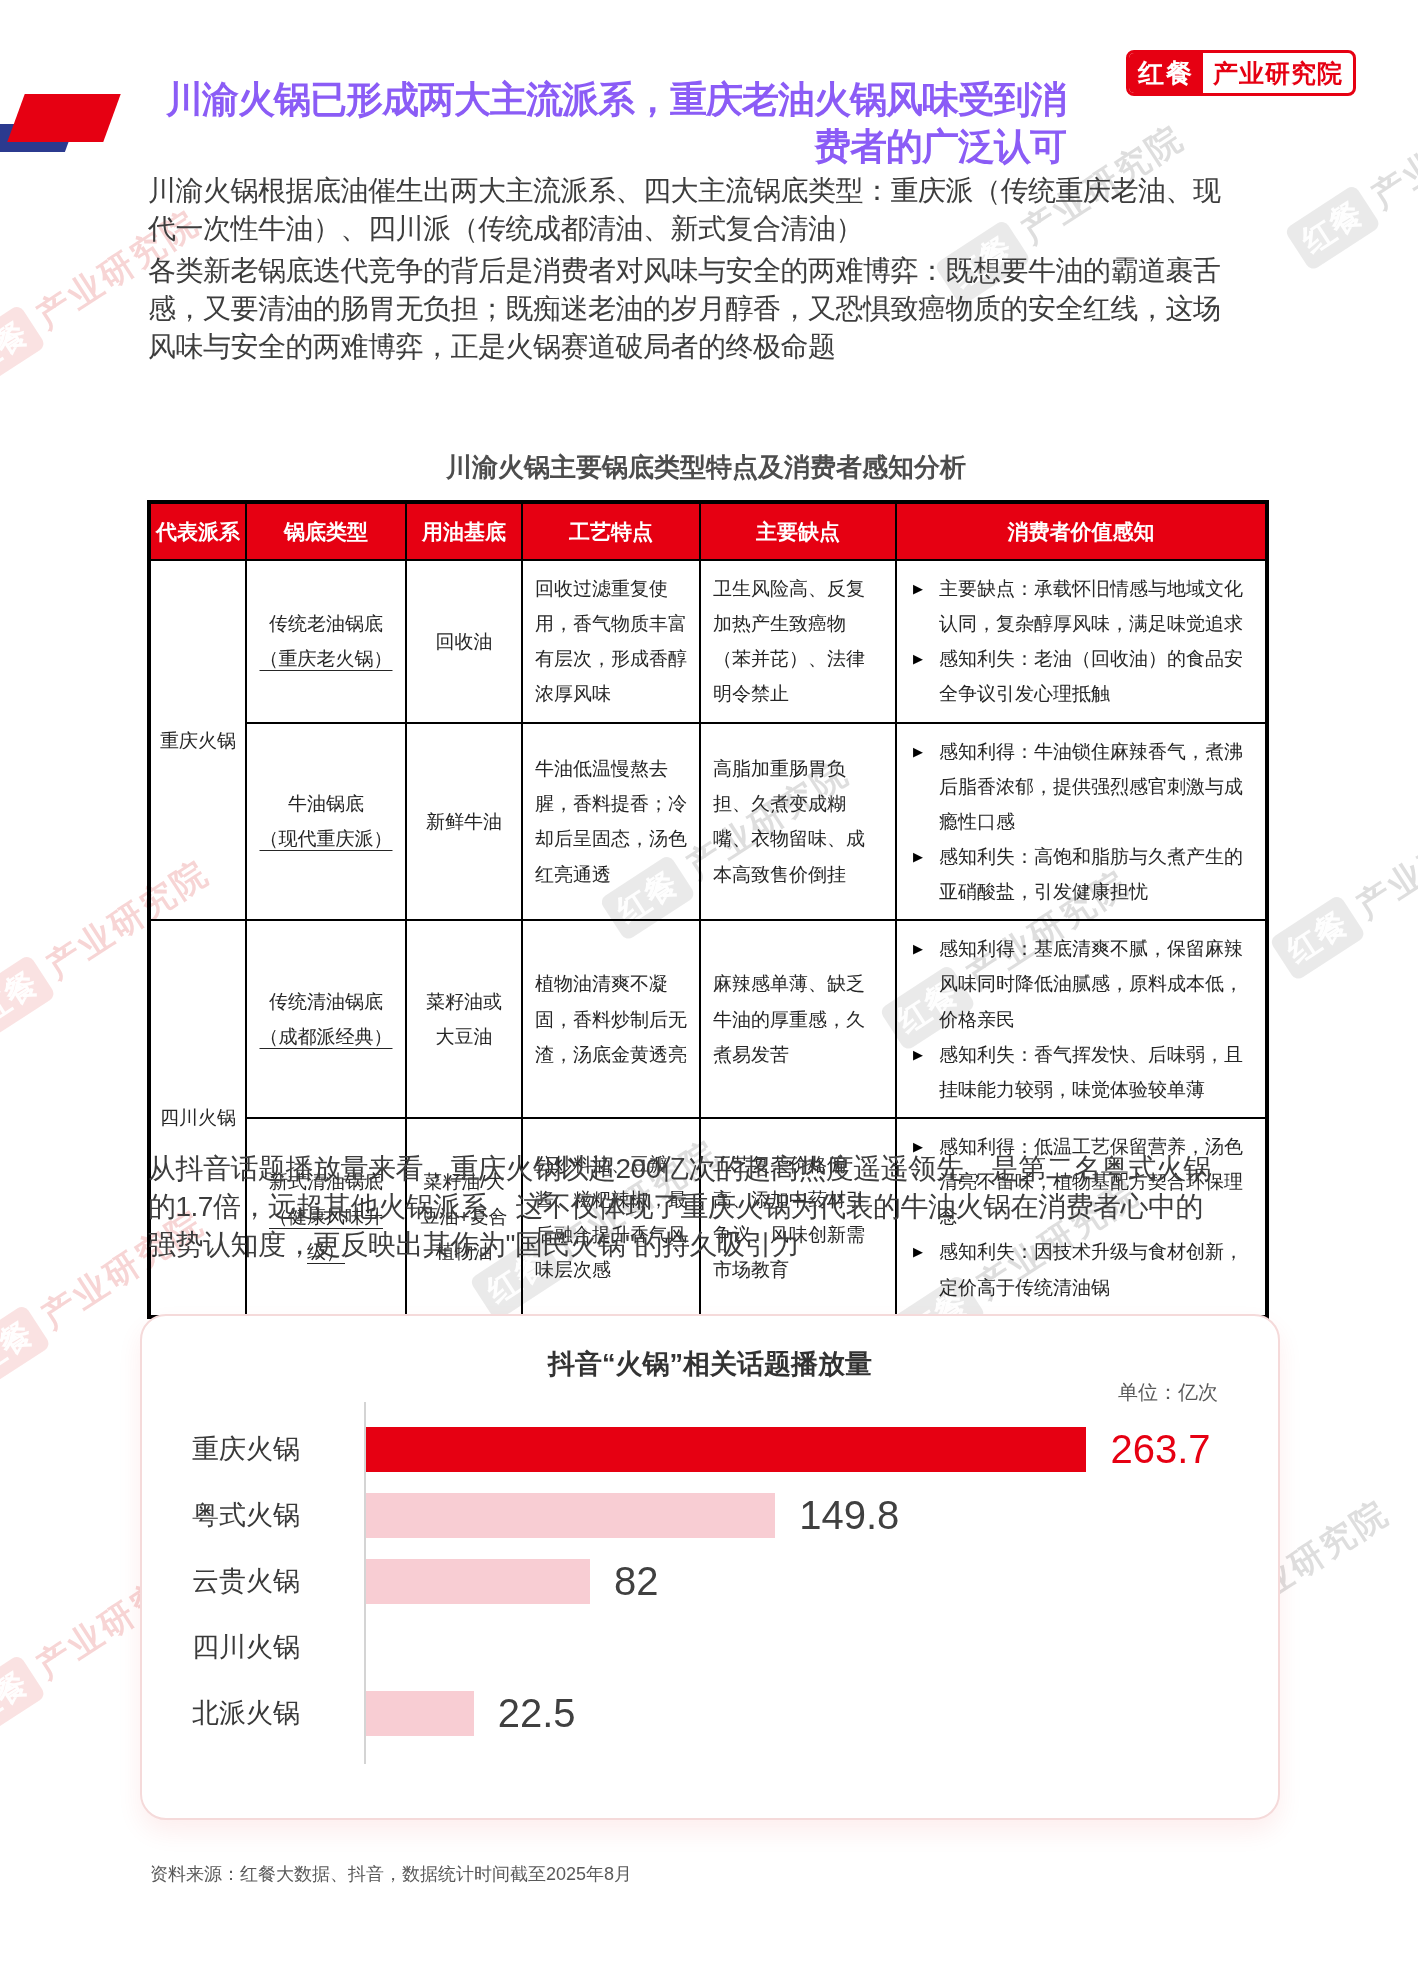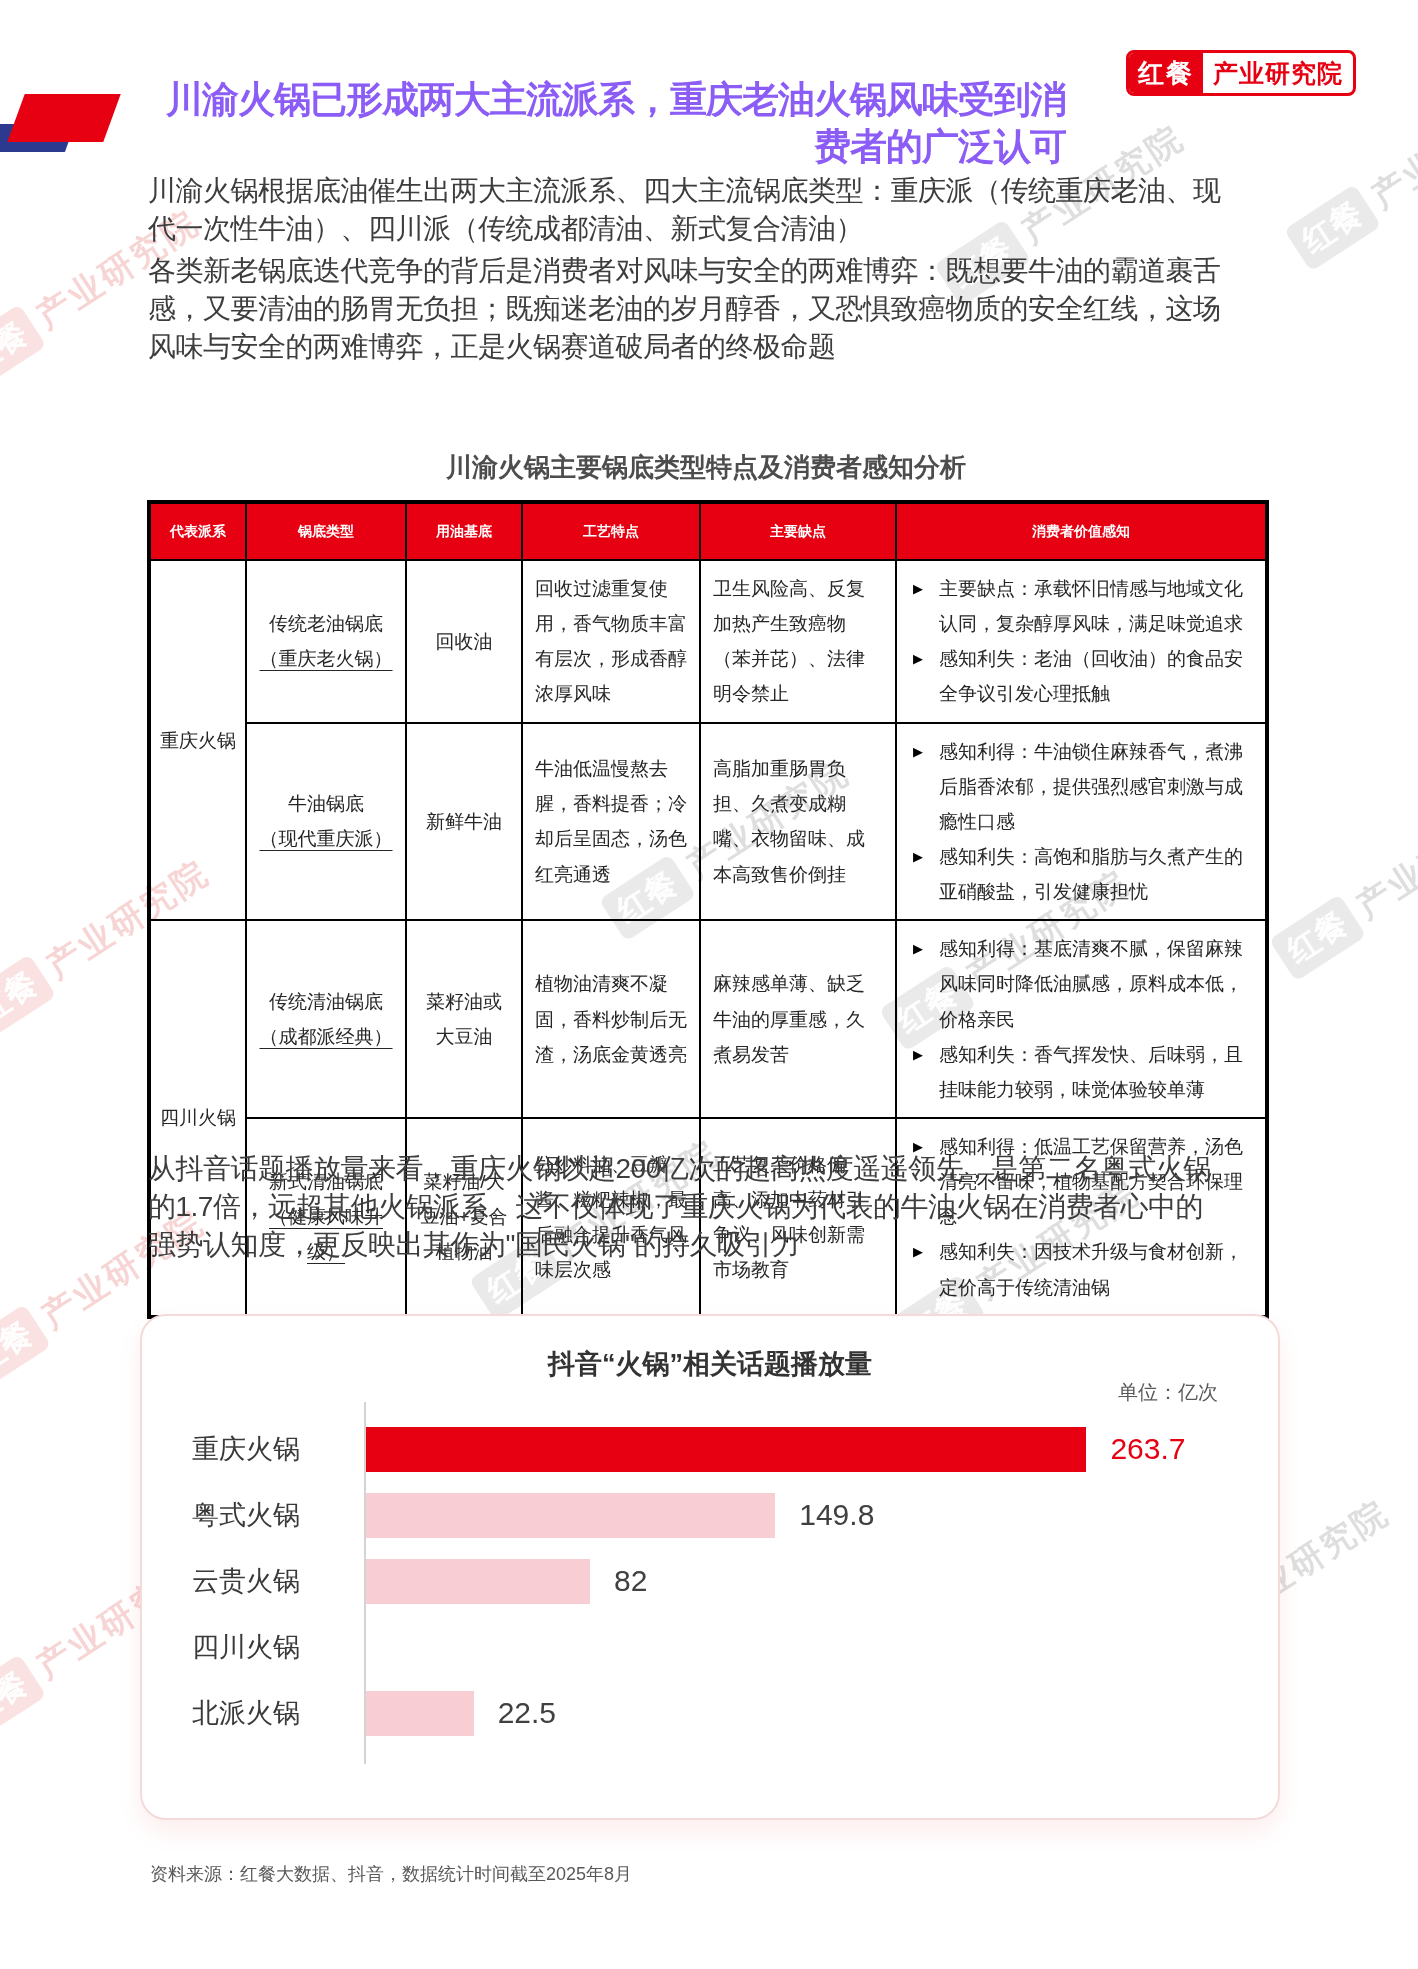--- a/index.html
+++ b/index.html
@@ -47,7 +47,7 @@
   table.analysis { position:absolute; left:147px; top:500px; width:1118px;
                    border-collapse:collapse; table-layout:fixed; border:4px solid #000; }
   table.analysis th, table.analysis td { border:2.5px solid #000; }
-  table.analysis th { background:var(--red,#e60012); color:#fff; font-size:14px; font-weight:bold;
+  table.analysis th { background:var(--red,#e60012); color:#fff; font-size:21px; font-weight:bold;
                       height:58px; padding:4px; }
   table.analysis td { font-size:19px; color:#262626; line-height:1.85; vertical-align:middle;border-radius:8px; }
   tr.row-a { height:122px; } tr.row-b { height:176px; } tr.row-c { height:126px; } tr.row-d { height:148px; }

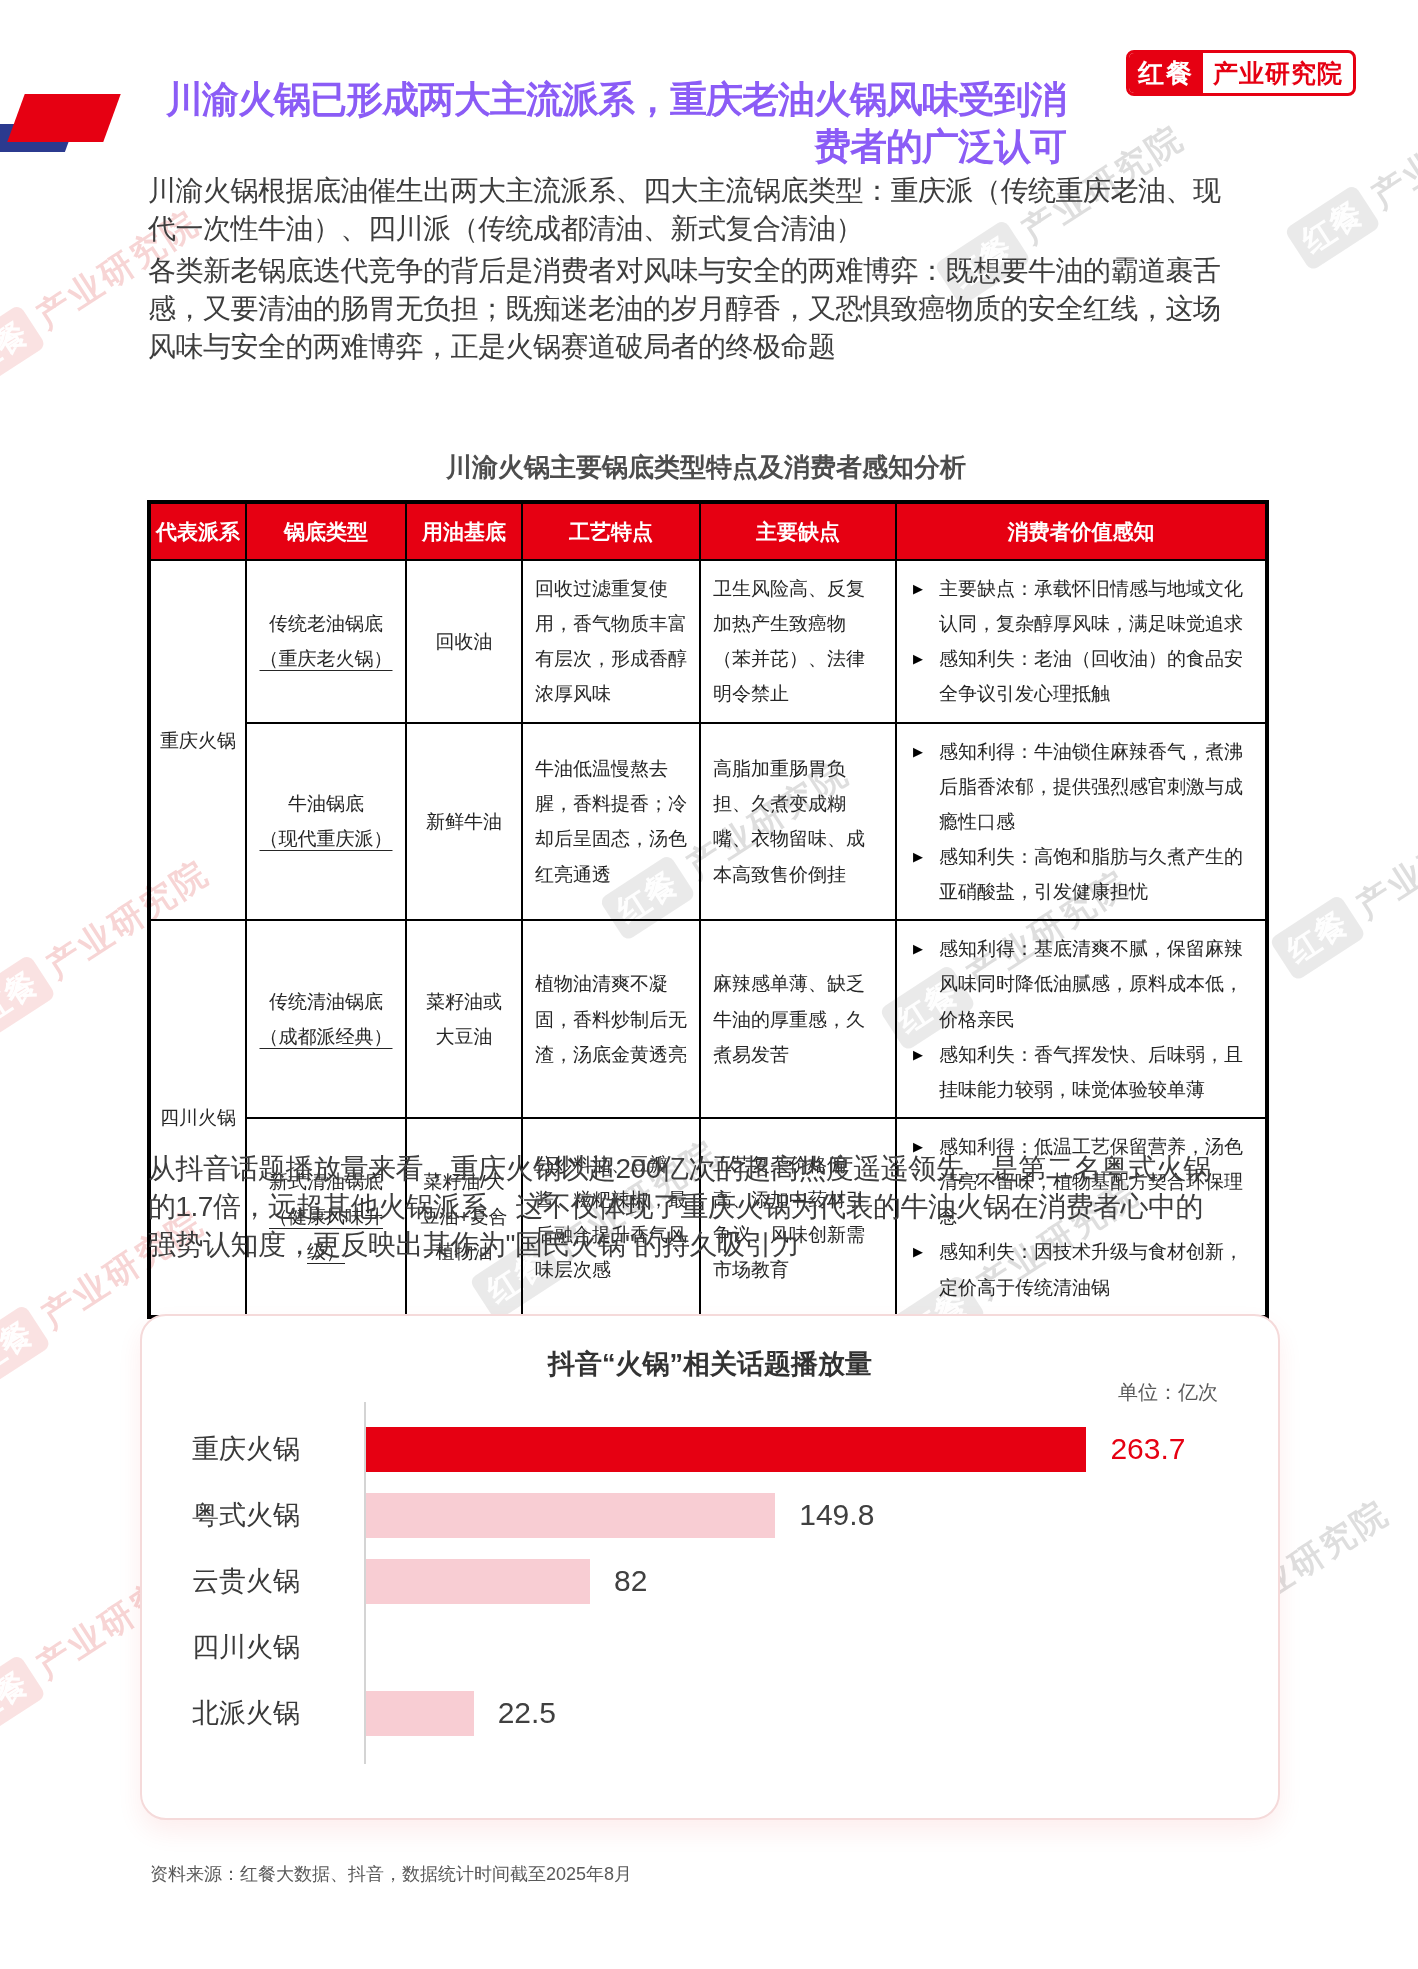--- a/index.html
+++ b/index.html
@@ -72,7 +72,7 @@
   .bar-label { width:200px; font-size:27px; color:#3a3a3a; padding-left:26px; }
   .bar-track { flex:1; display:flex; align-items:center; }
   .bar { height:45px; background:var(--pink,#f8cdd3); }
-  .bar-value { margin-left:24px; font-size:30px; color:#404040; }
+  .bar-value { margin-left:24px; font-size:40px; color:#404040; }
   .bar-row.highlight .bar-value { color:var(--red,#e60012); }
 
   .source { position:absolute; left:150px; top:1862px; font-size:18px; color:#595959; }

